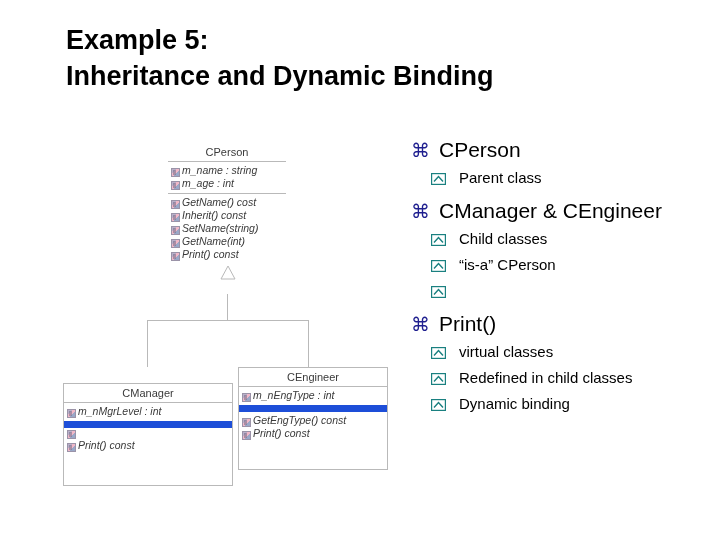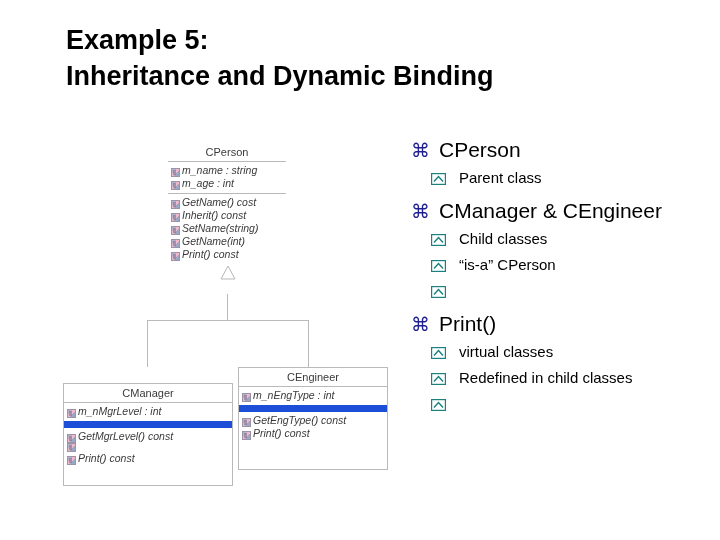--- a/index.html
+++ b/index.html
@@ -274,6 +274,7 @@
             <polyline points="3,8.5 7.5,3.5 12,8.5" fill="none" stroke="#1a8080" stroke-width="1.4"></polyline>
           </svg>
         </span>
+        <span class="txt">Dynamic binding</span>
       </div>
     </div>
   </div>

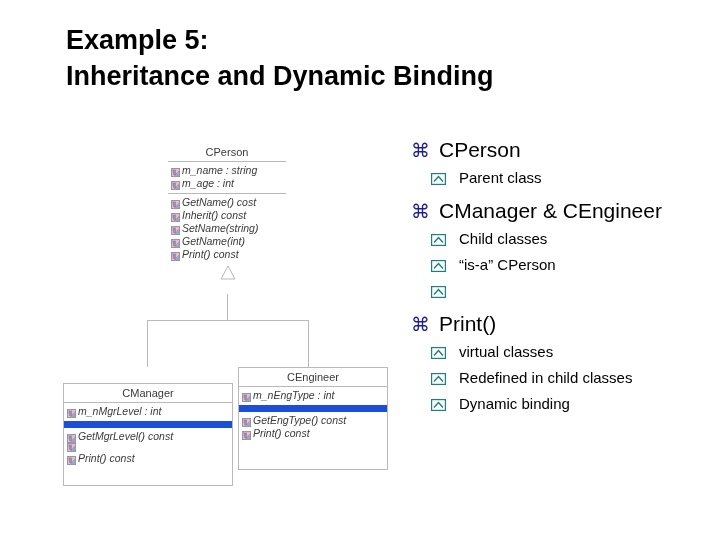--- a/index.html
+++ b/index.html
@@ -160,10 +160,6 @@
       <div class="sect ops">
         <div class="row">
           <span class="memicon"></span>
-          <span class="txt">GetMgrLevel() const</span>
-        </div>
-        <div class="row">
-          <span class="memicon"></span>
         </div>
         <div class="row">
           <span class="memicon"></span>

